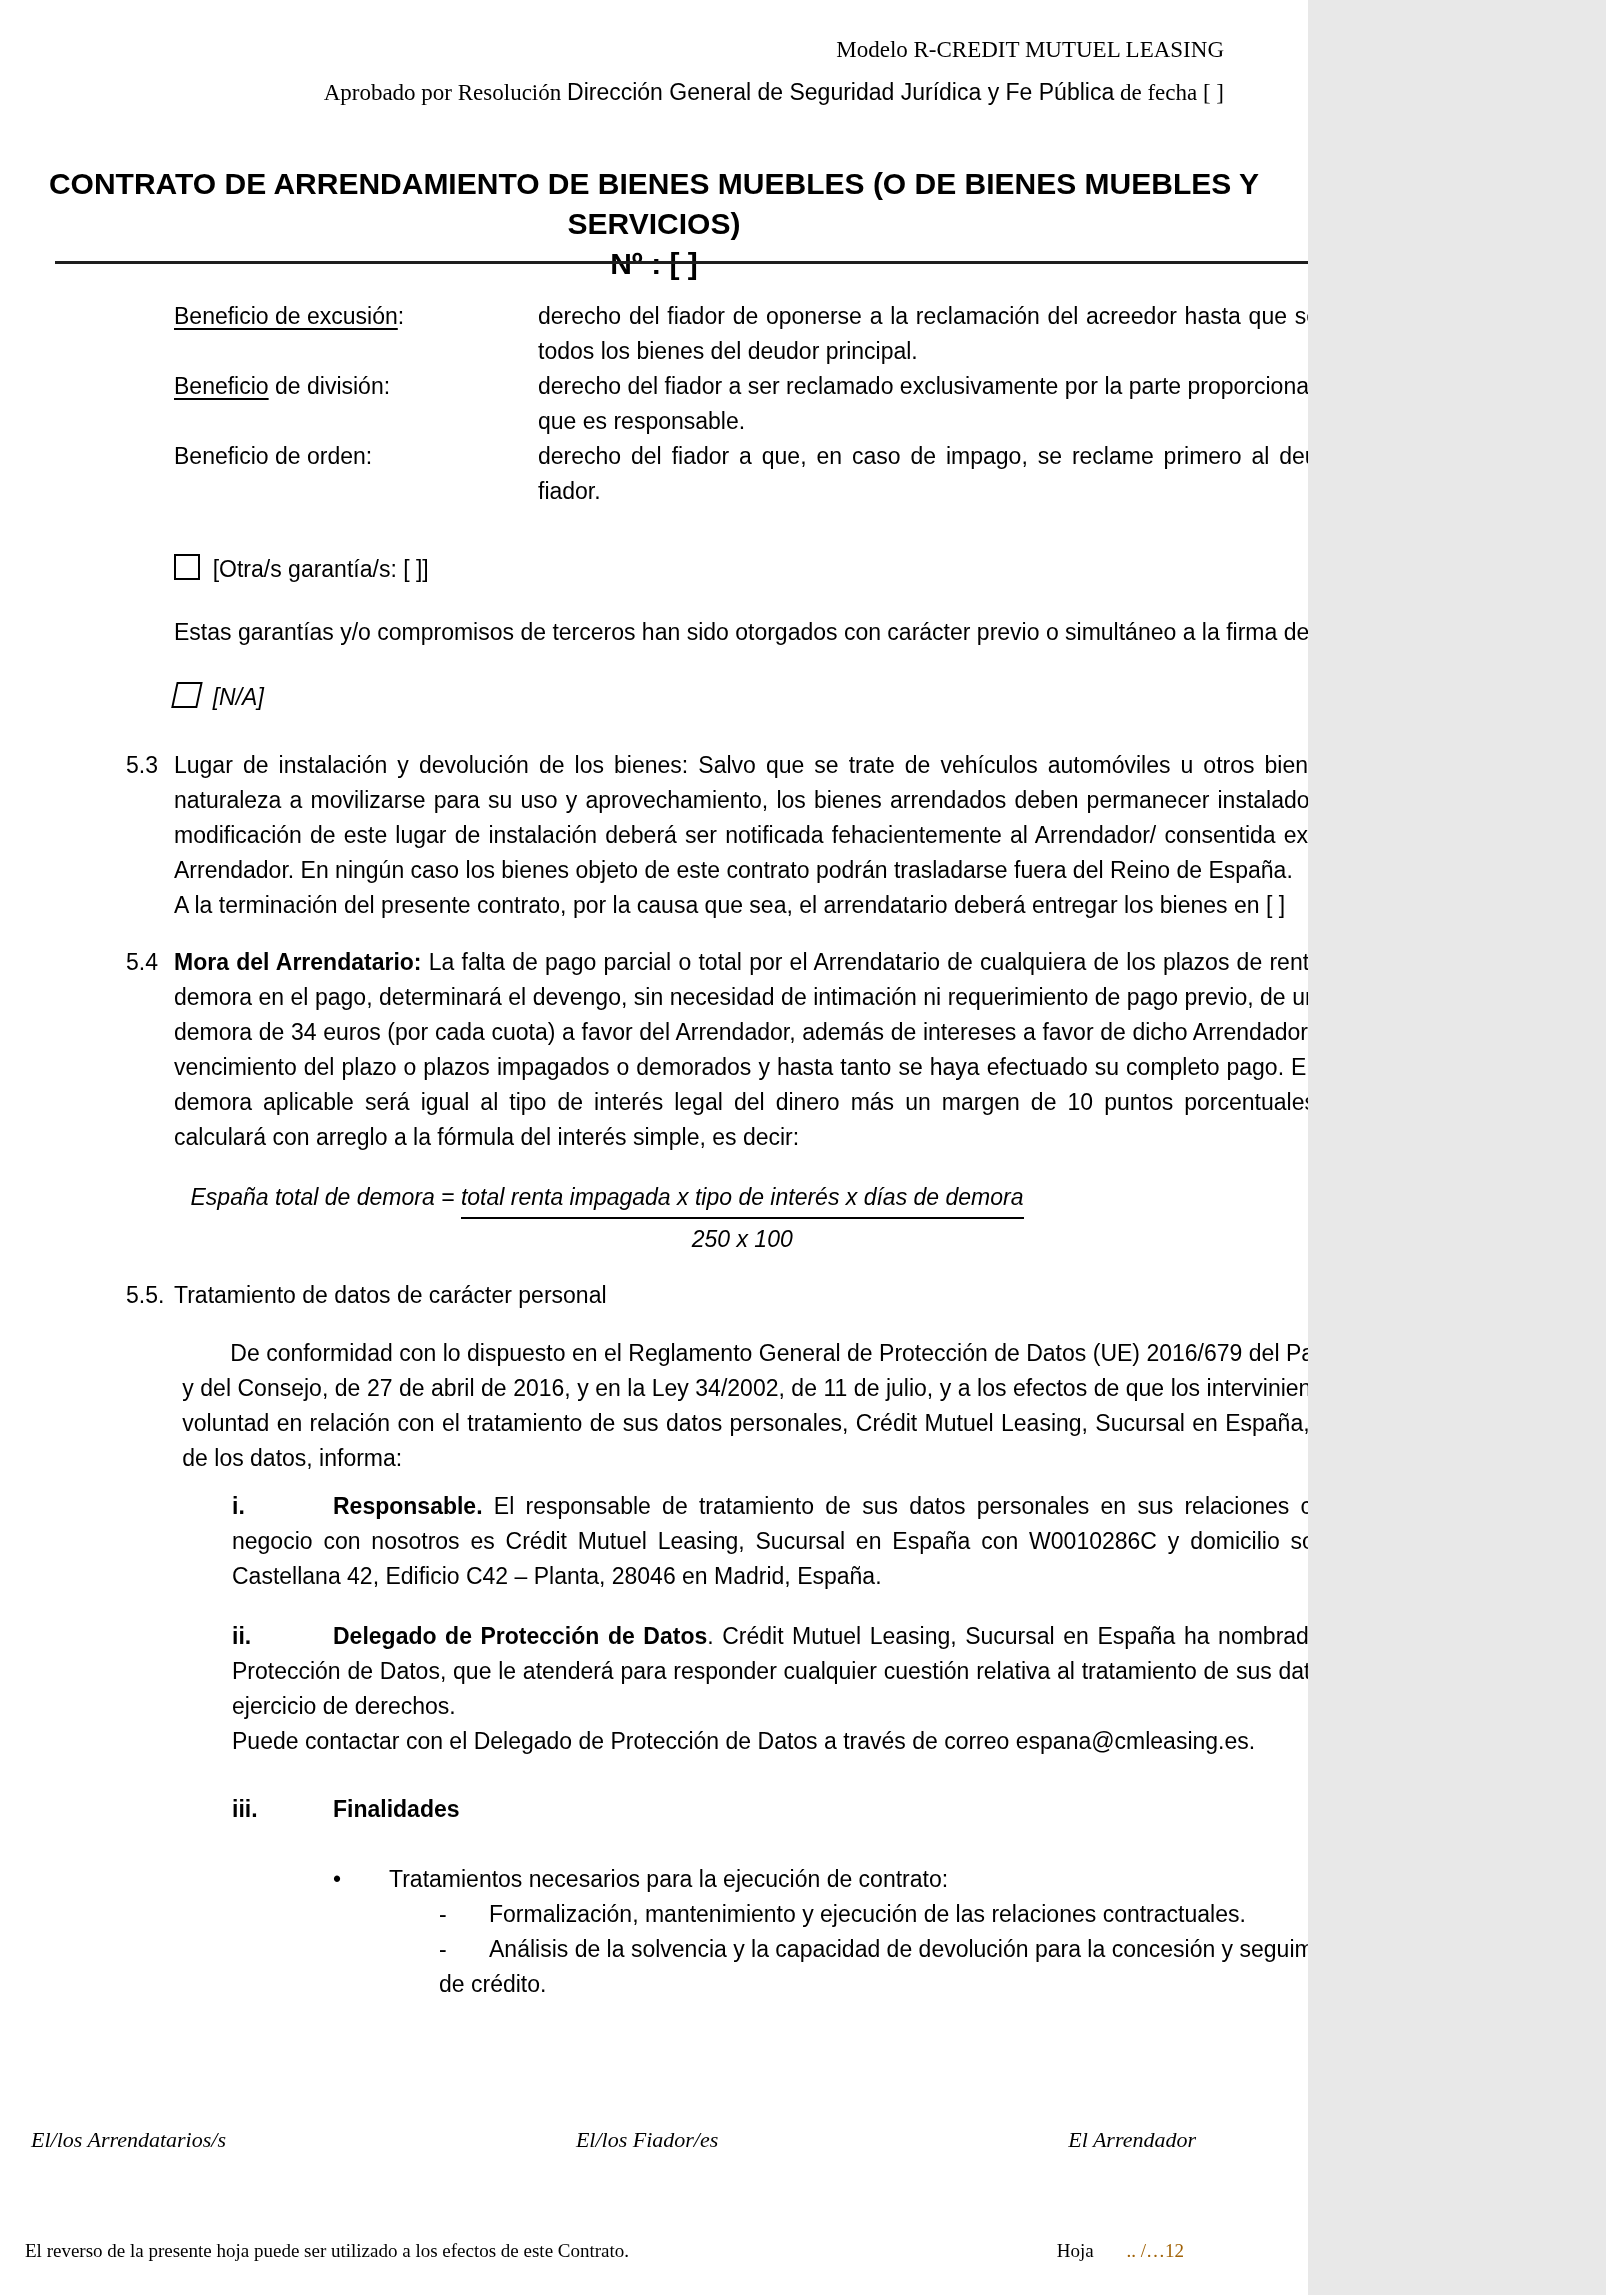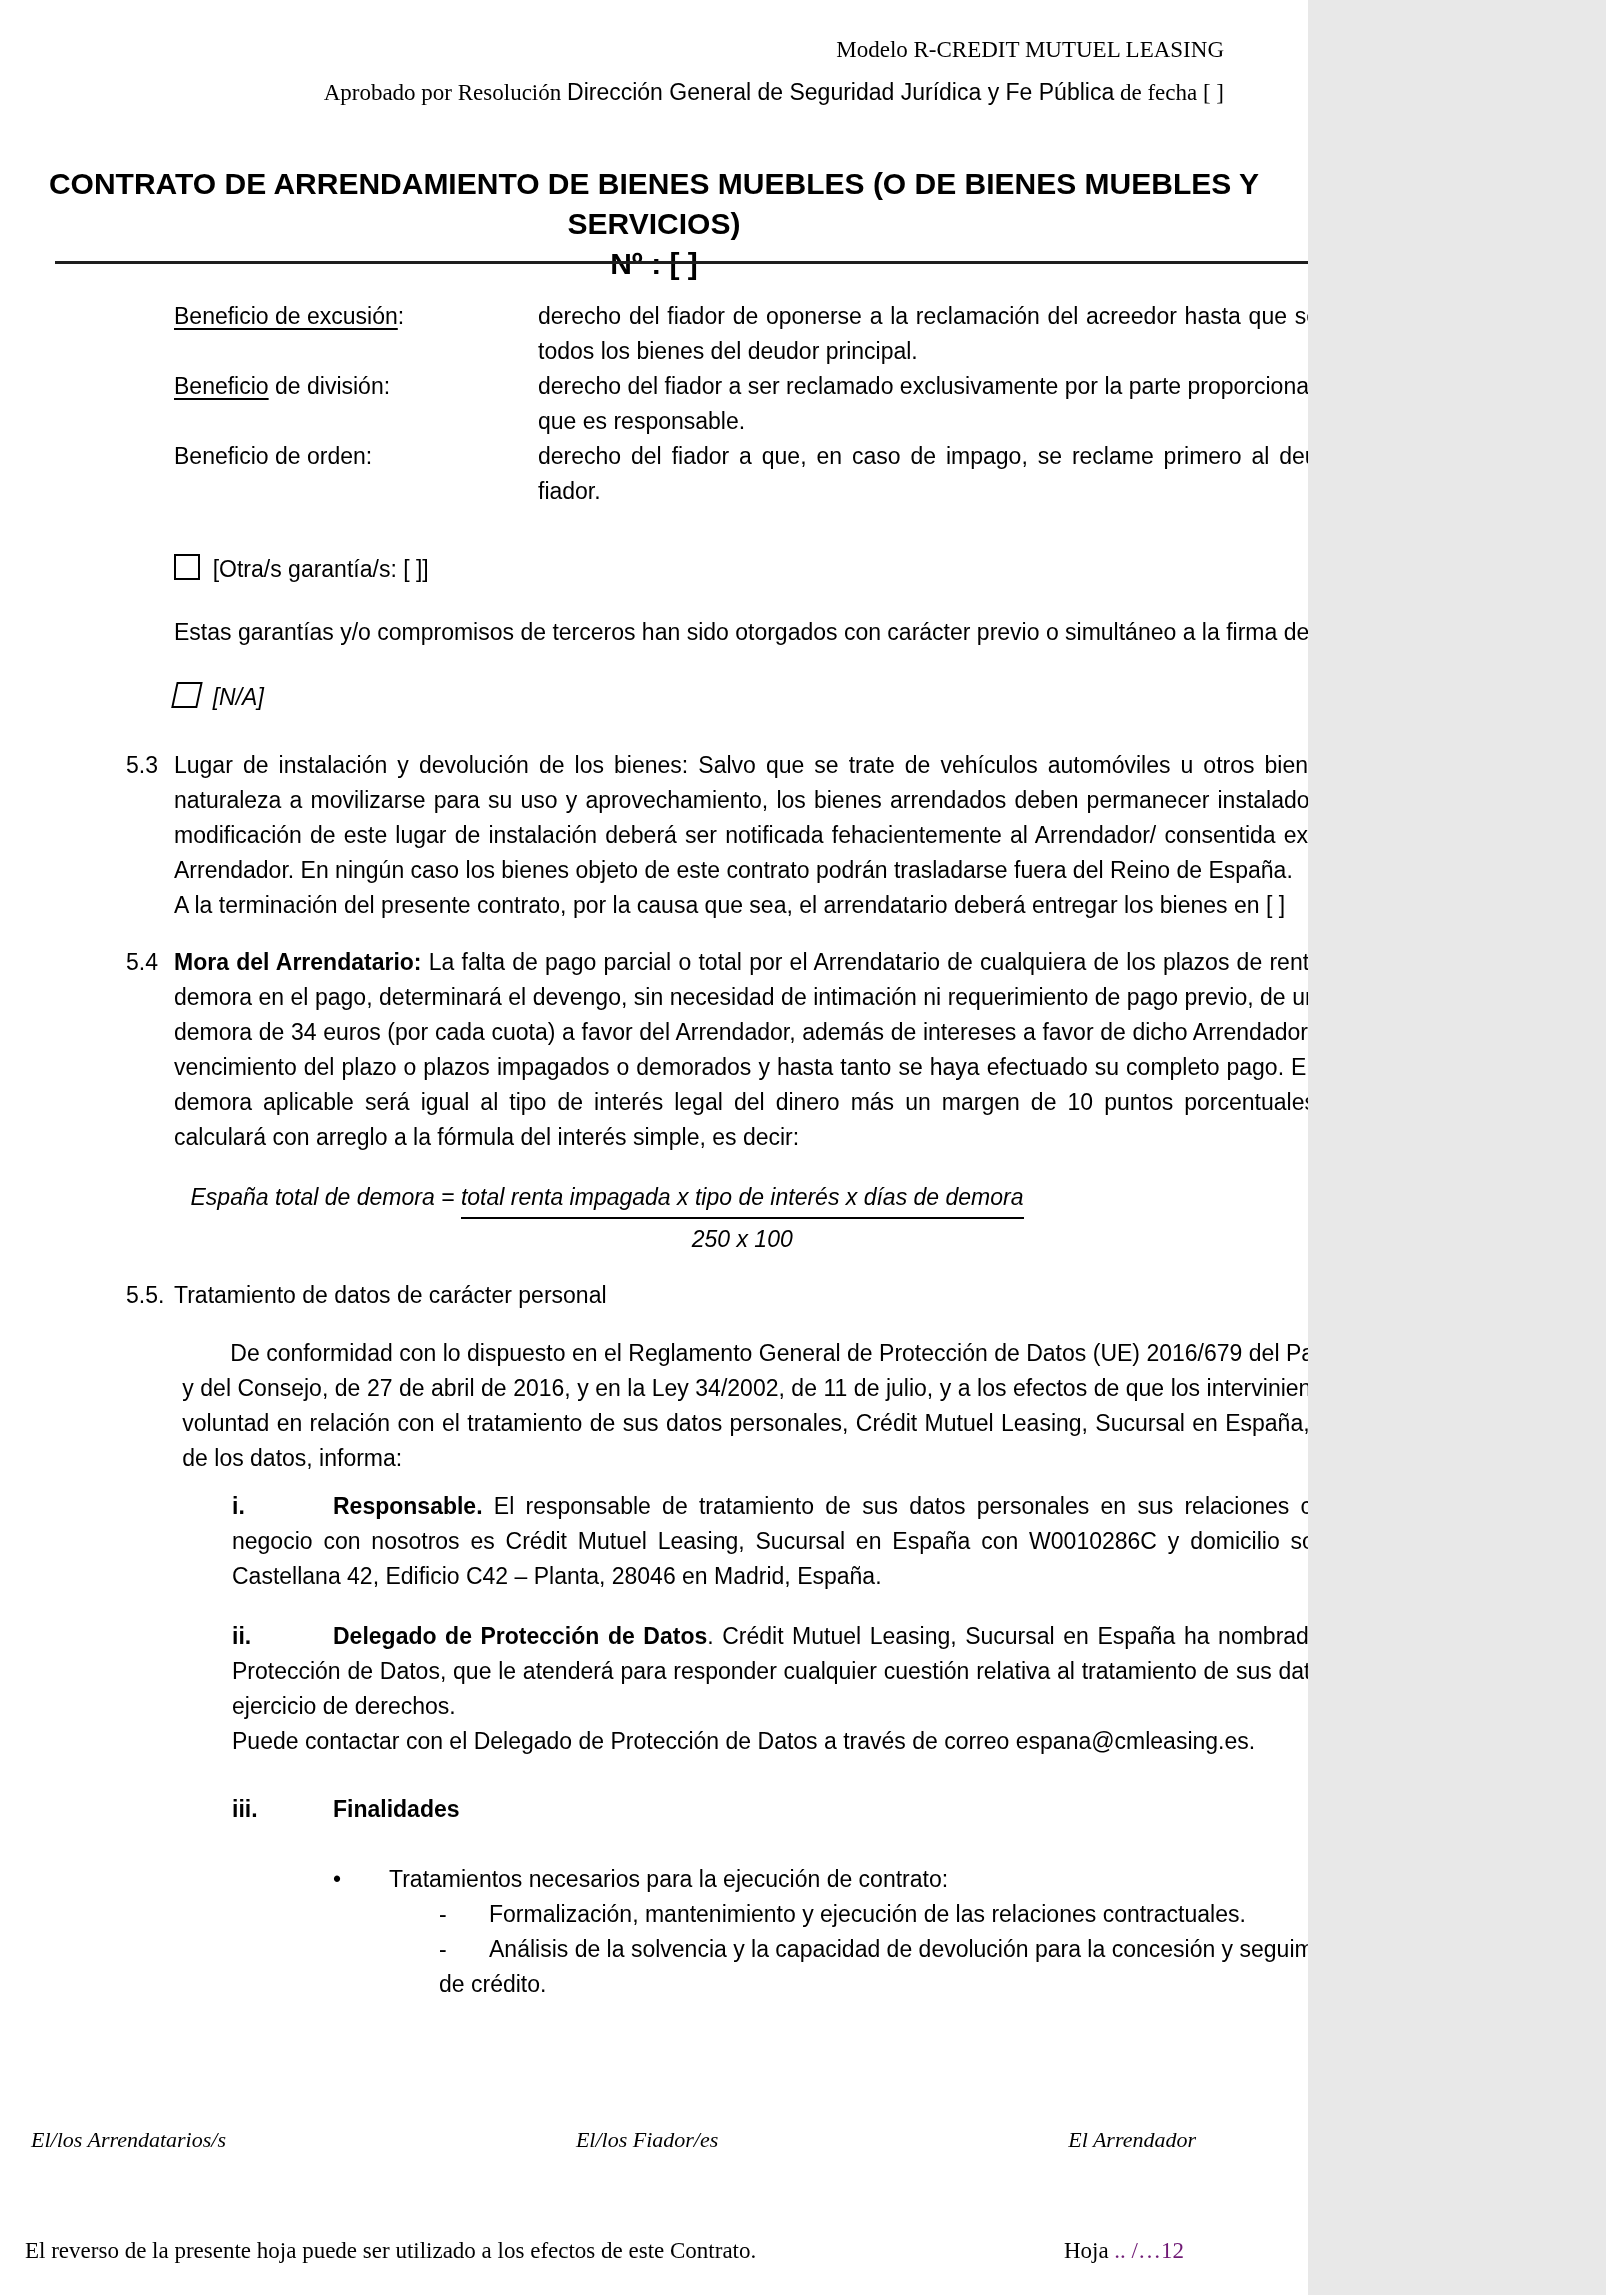--- a/index.html
+++ b/index.html
@@ -106,7 +106,7 @@
     position:absolute; top:2233px; left:25px; right:124px;
     display:flex; justify-content:space-between;
     font-family:"Liberation Serif", serif;
-    font-size:23px;
+    font-size:19px;
   }
   .page-num-value { color:#701a75; }
 </style>

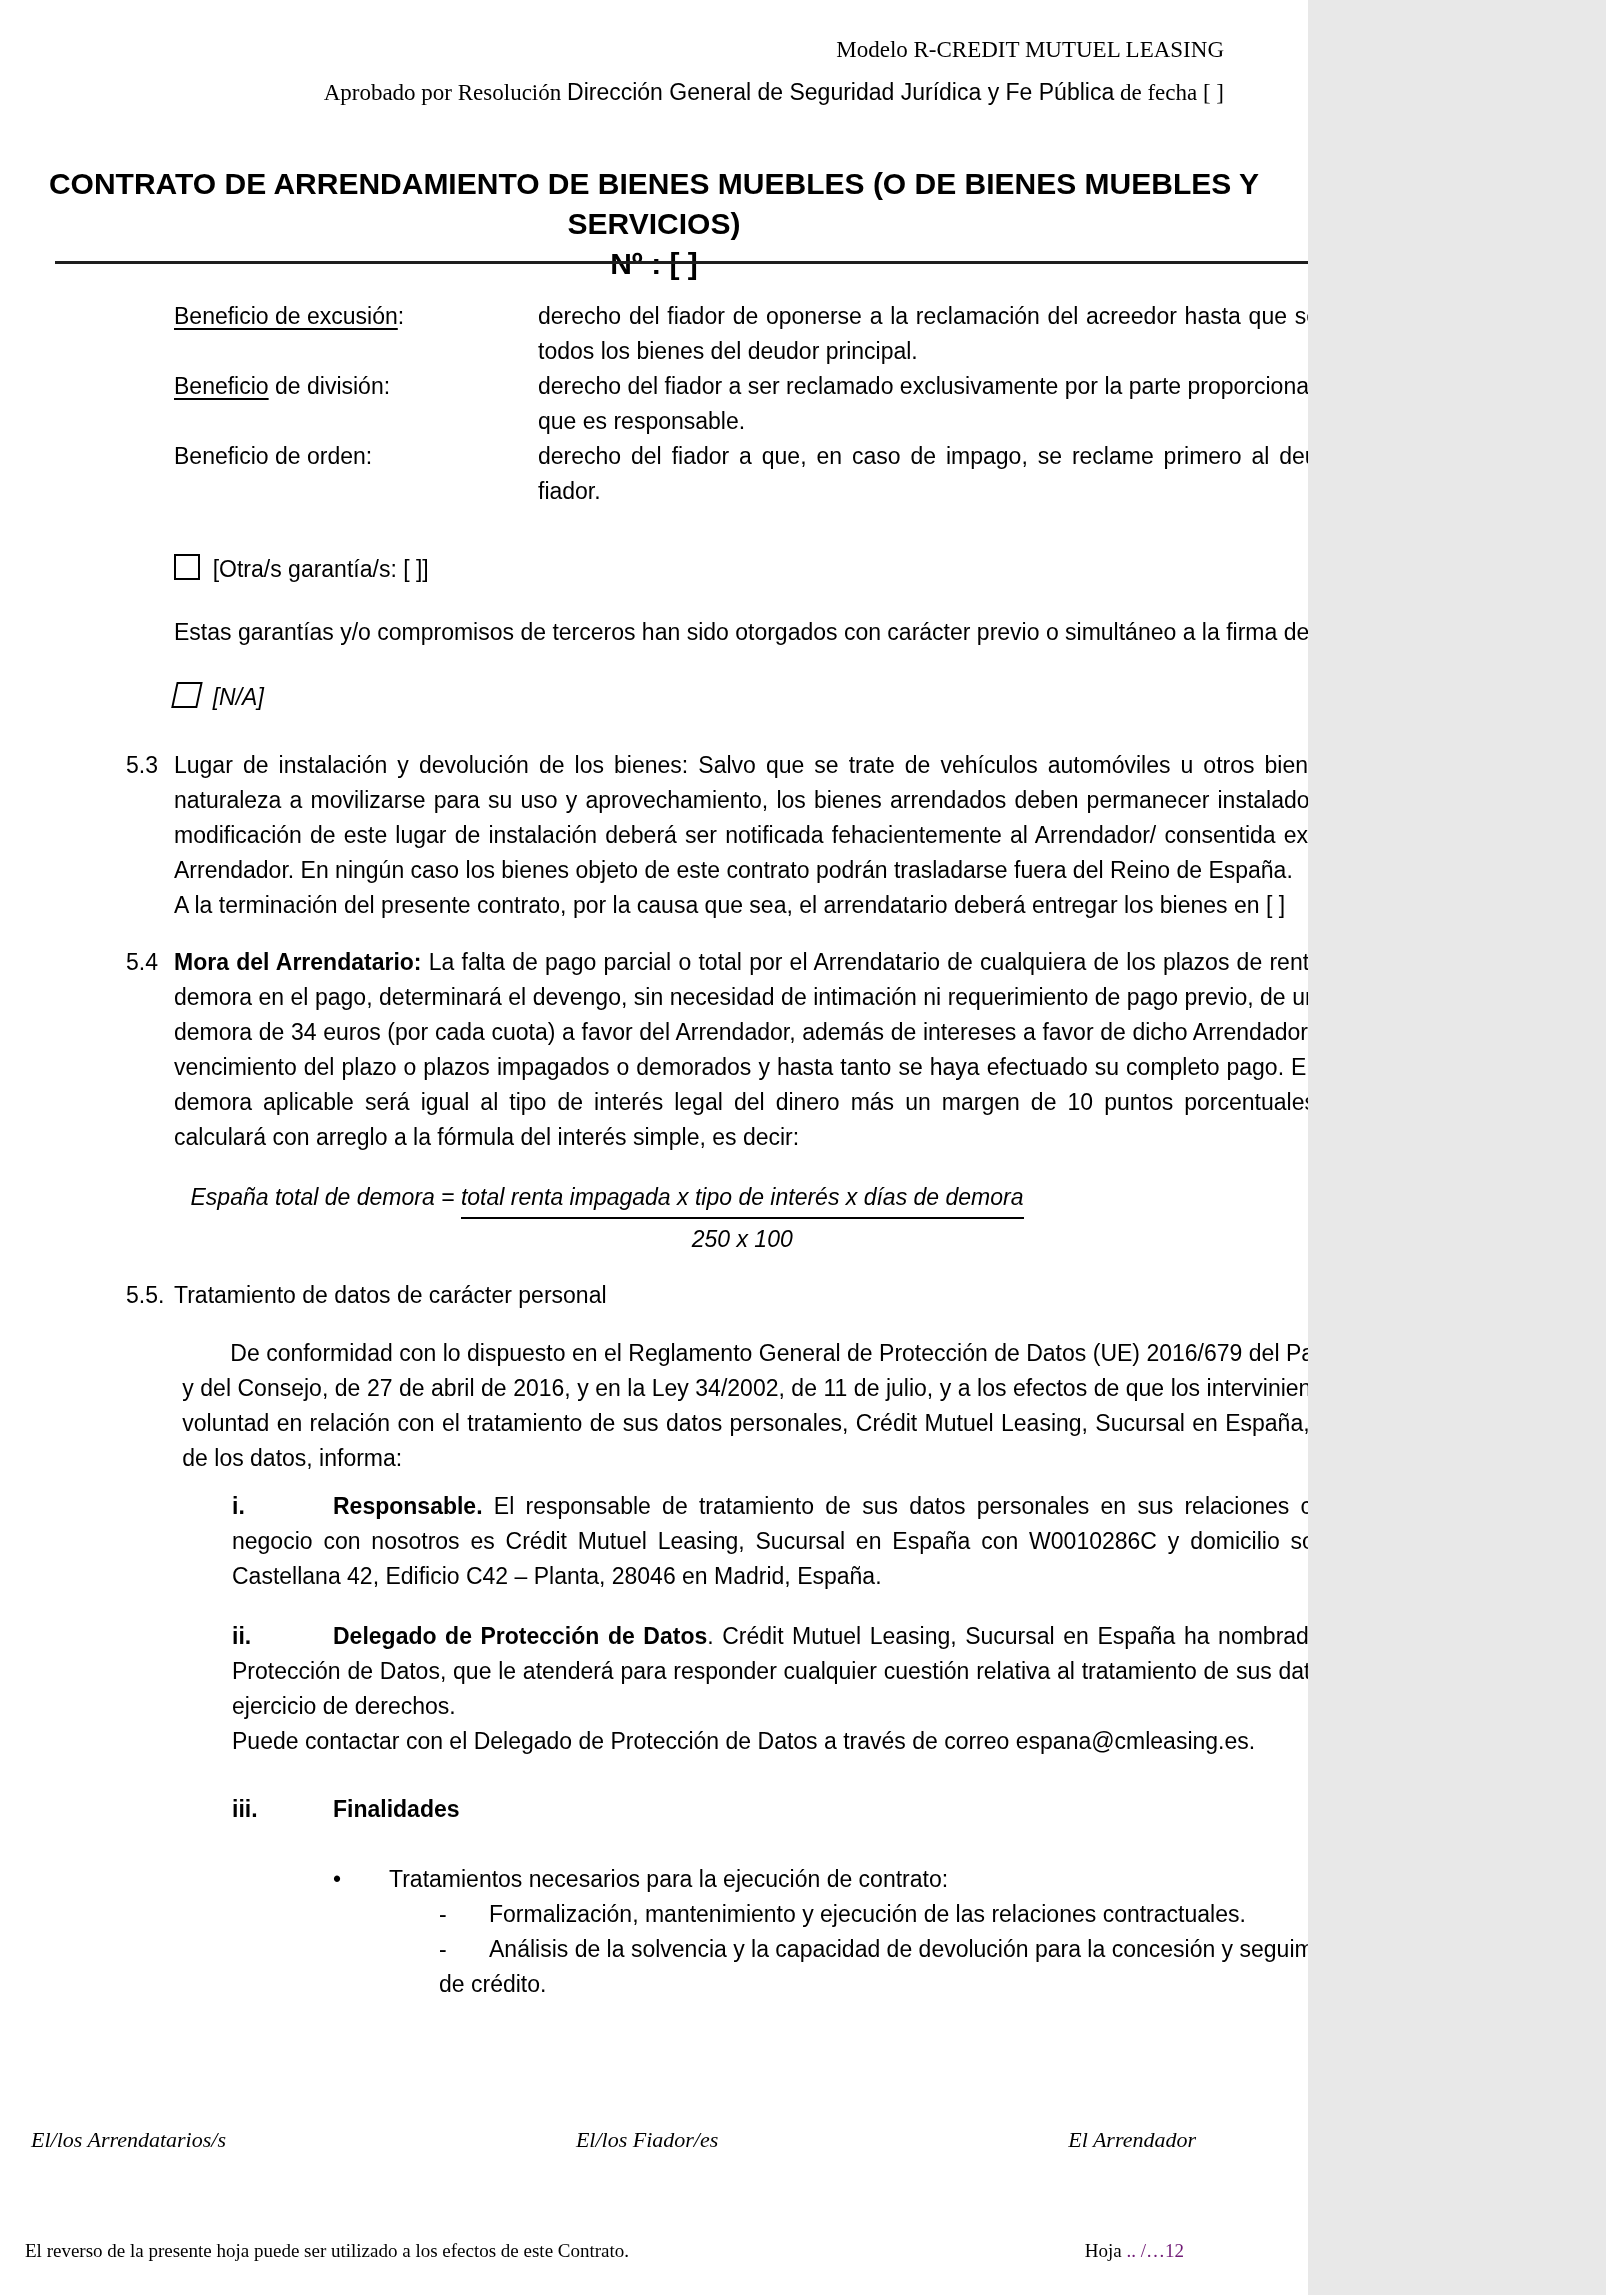--- a/index.html
+++ b/index.html
@@ -108,7 +108,7 @@
     font-family:"Liberation Serif", serif;
     font-size:19px;
   }
-  .page-num-value { color:#701a75; }
+  .page-num-value { color:#a16207;margin-left:28px; }
 </style>
 </head>
 <body>

